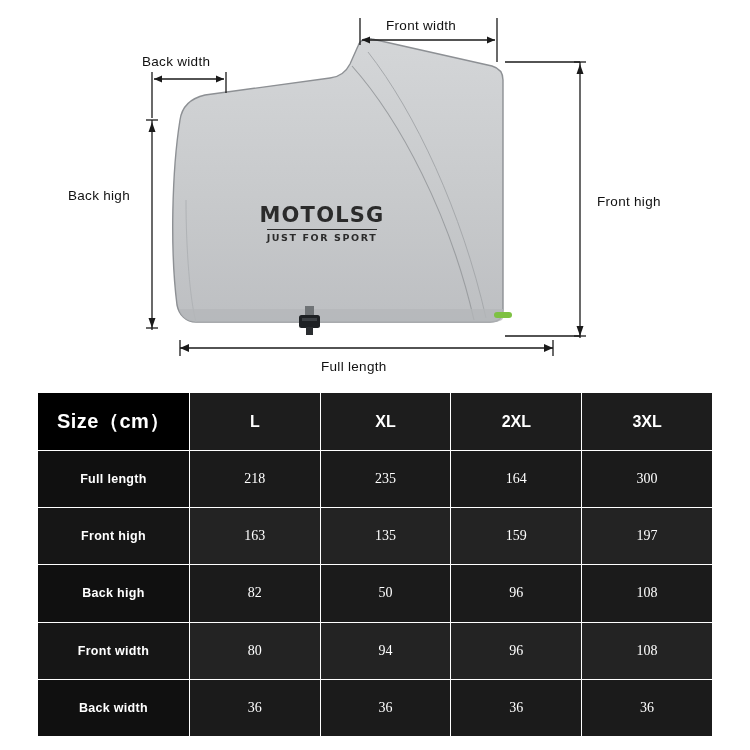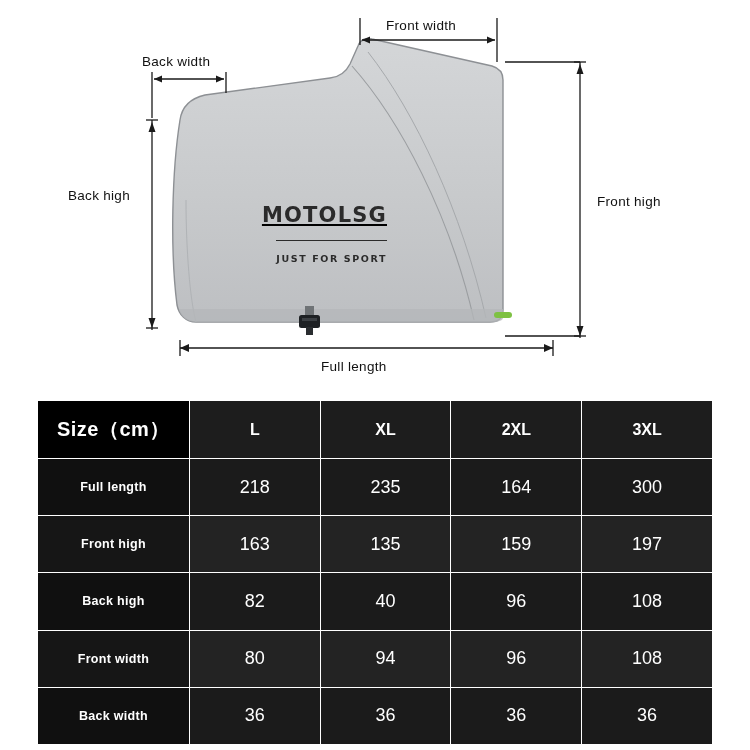--- a/index.html
+++ b/index.html
@@ -38,12 +38,11 @@
   
   #brand {
     position: absolute;
-    left: 227px;
+    left: 242px;
     top: 205px;
     width: 160px;
-    text-align: right;
+    text-align: center;
     pointer-events: none;
-    text-decoration: underline;
   }
   #brand .brand-main {
     font-family: "DejaVu Sans", sans-serif;

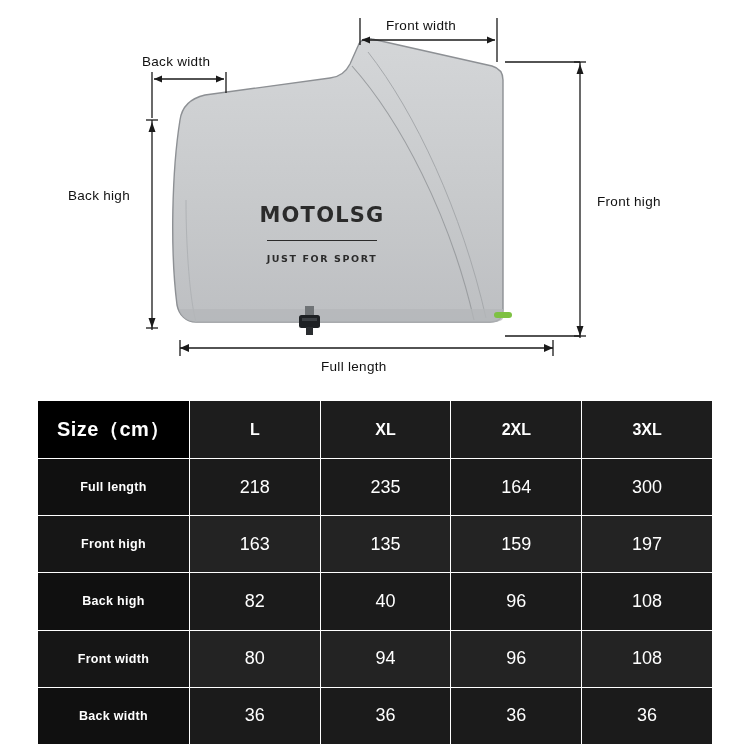--- a/index.html
+++ b/index.html
@@ -58,9 +58,9 @@
     font-weight: bold;
     letter-spacing: 1.6px;
     color: #2b2b2b;
-    margin-top: 14px;
+    margin-top: 3px;
     border-top: 1.5px solid #2b2b2b;
-    padding-top: 12px;
+    padding-top: 2px;
     display: inline-block;
   }
 

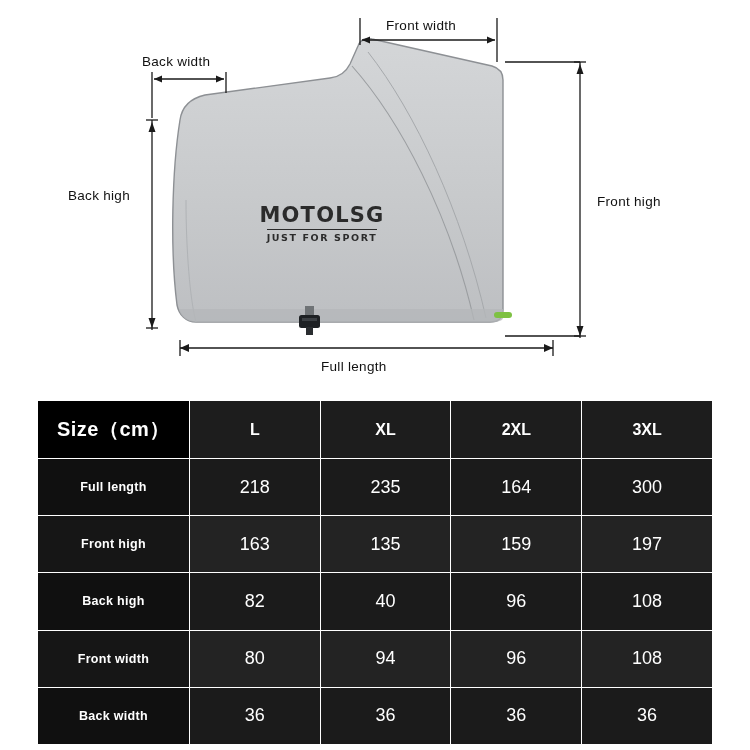--- a/index.html
+++ b/index.html
@@ -68,7 +68,7 @@
   #table-wrap {
     position: absolute;
     left: 37px;
-    top: 400px;
+    top: 392px;
     width: 676px;
     height: 345px;
     background: #000000;

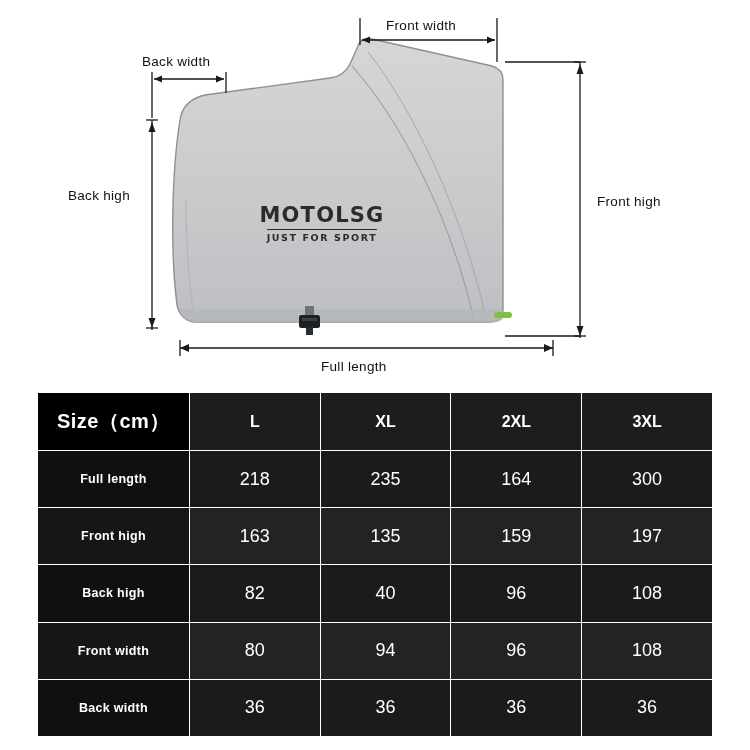--- a/index.html
+++ b/index.html
@@ -108,8 +108,9 @@
     letter-spacing: 0.3px;
   }
   tbody td.val {
-    font-size: 18px;
+    font-size: 14px;
     background: #1b1b1b;
+    font-family: Liberation Serif, serif;
   }
   tbody tr:nth-child(even) td.val { background: #232323; }
   tbody tr:nth-child(even) td.row-head { background: #161616; }

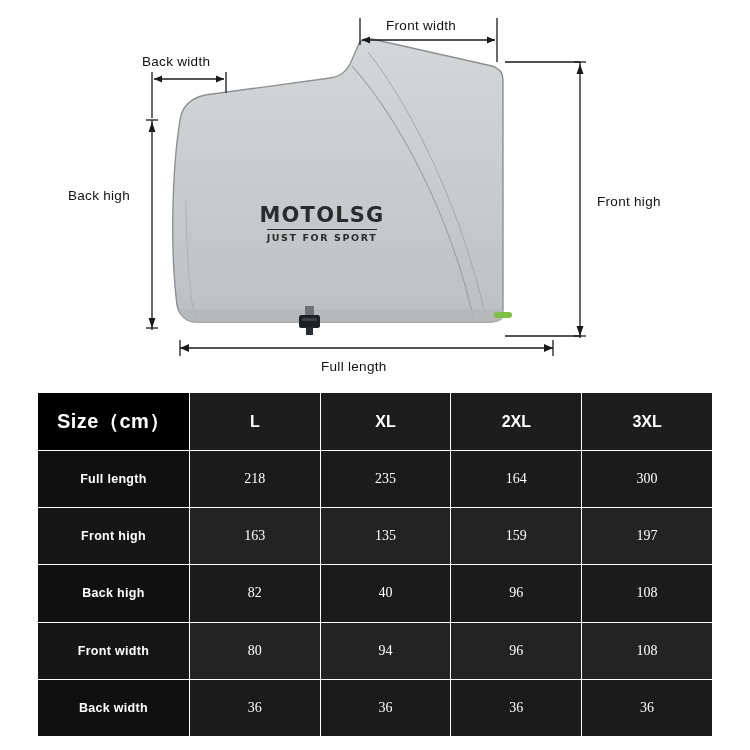--- a/index.html
+++ b/index.html
@@ -249,7 +249,7 @@
       <tr>
         <td class="row-head">Back high</td>
         <td class="val">82</td>
-        <td class="val">40</td>
+        <td class="val">50</td>
         <td class="val">96</td>
         <td class="val">108</td>
       </tr>

